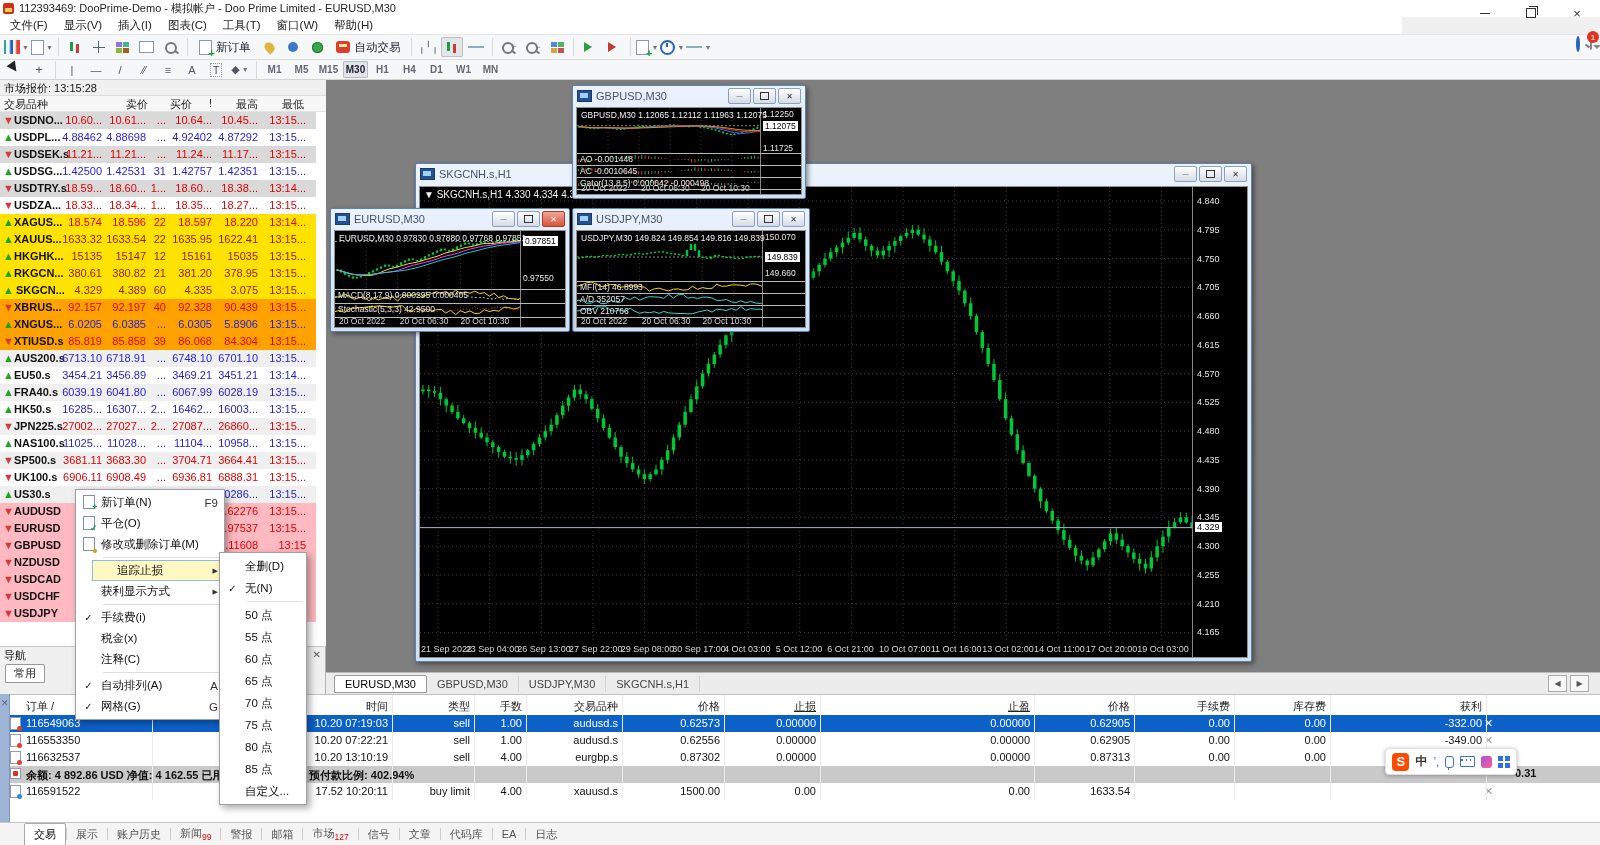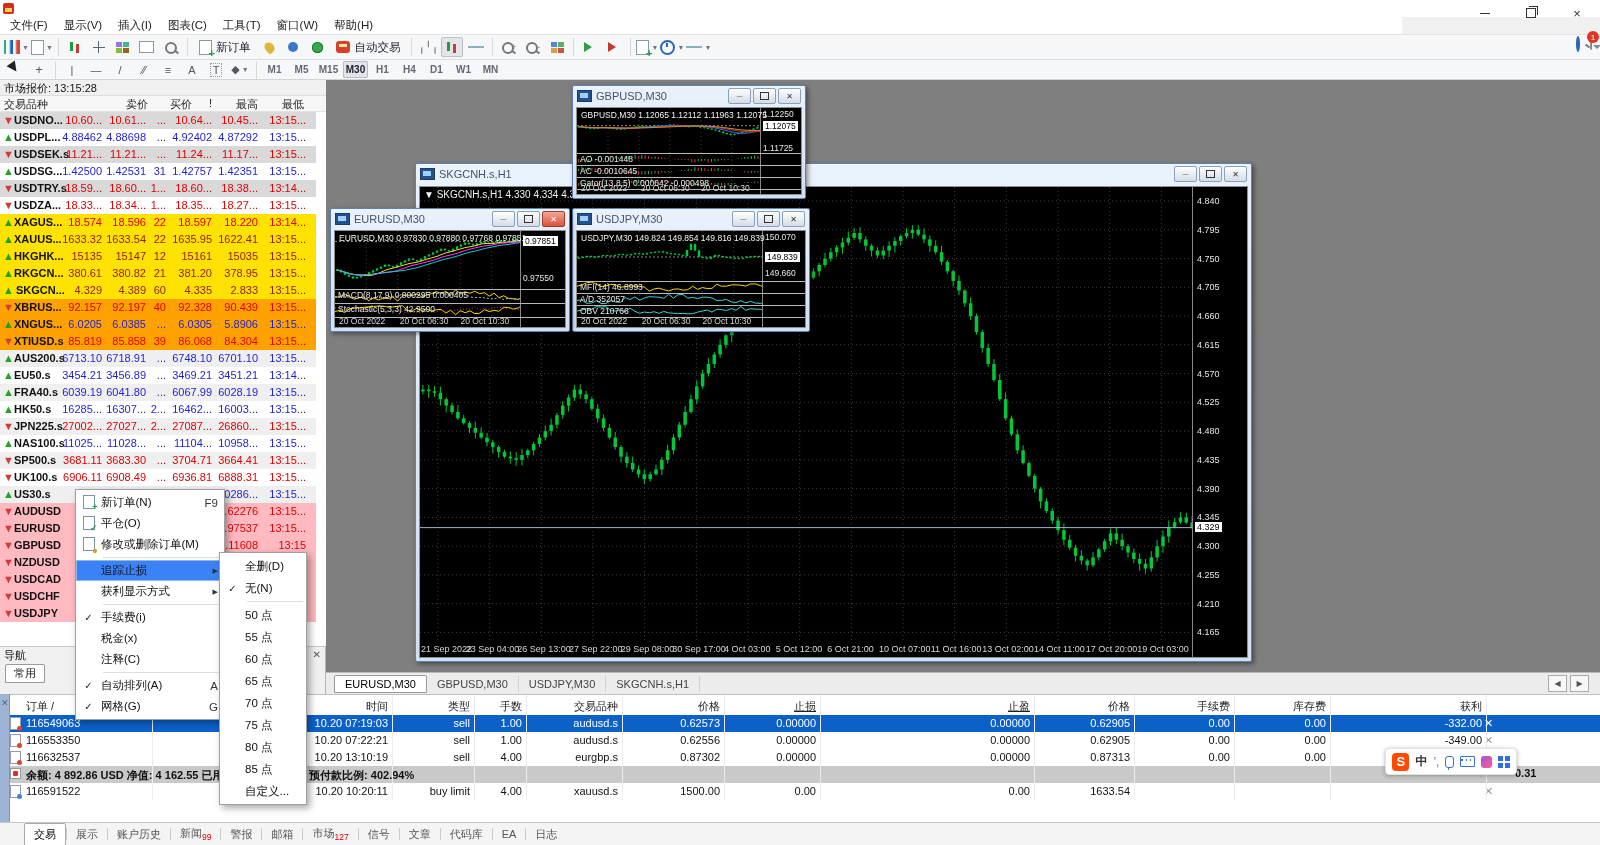--- a/index.html
+++ b/index.html
@@ -168,6 +168,7 @@
 
   <div id="titlebar" class="abs">
     <span id="appicon"></span>
+    <span id="apptitle">112393469: DooPrime-Demo - 模拟帐户 - Doo Prime Limited - EURUSD,M30</span>
   </div>
   <div id="appbtns">
     <span class="appbtn">

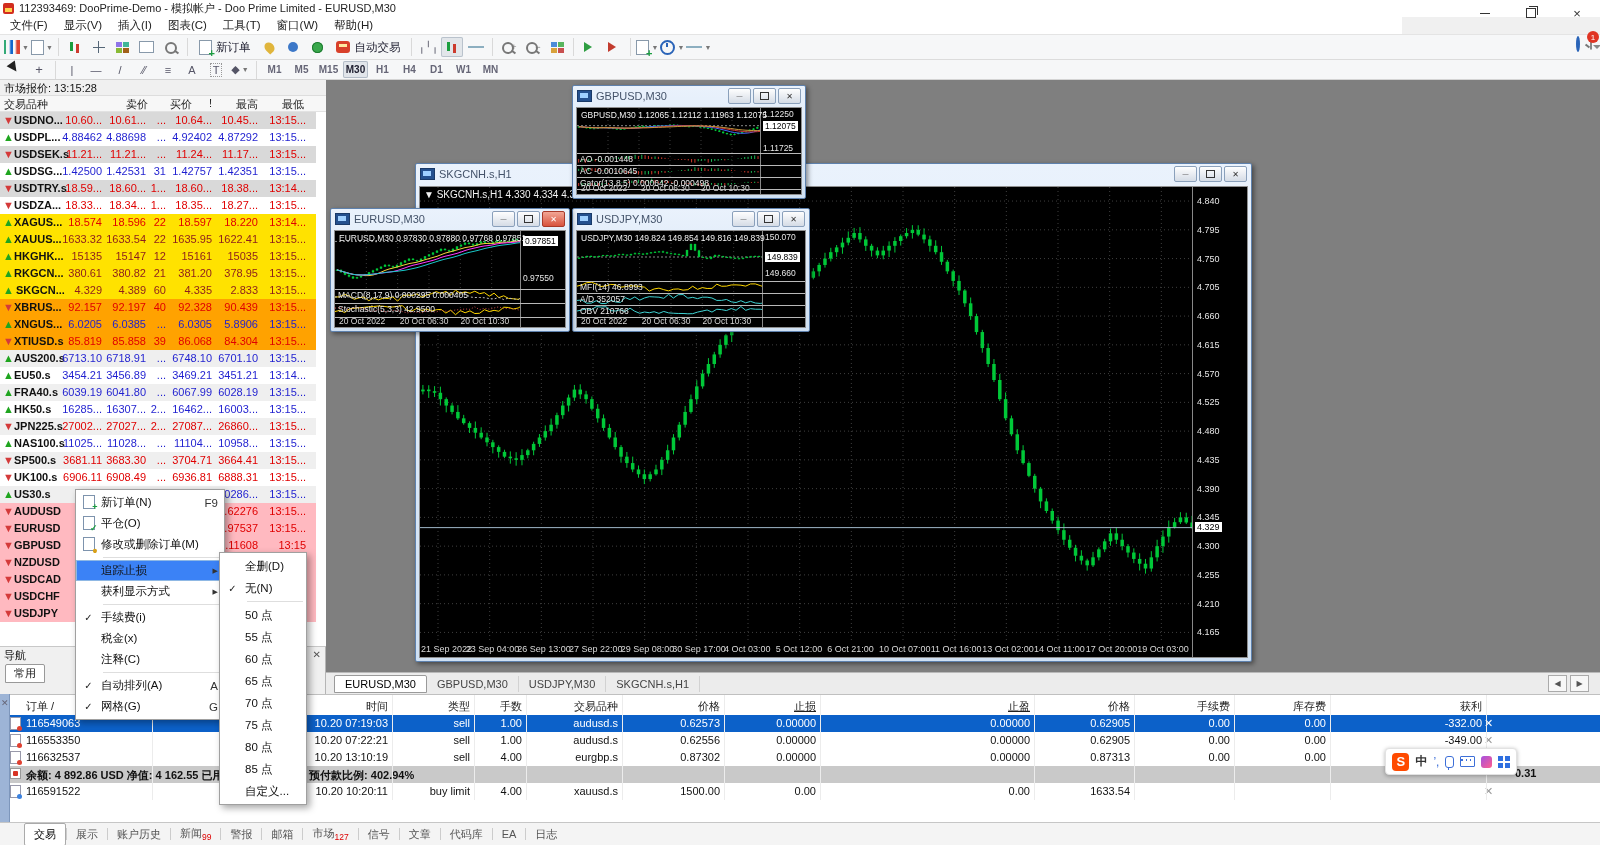--- a/index.html
+++ b/index.html
@@ -452,7 +452,7 @@
           <span style="right: 170px; color: rgb(140, 29, 29); margin-left: 30px;">4.389</span>
           <span style="right: 150px; color: rgb(140, 29, 29);">60</span>
           <span style="right: 104px; color: rgb(140, 29, 29);">4.335</span>
-          <span style="right: 58px; color: rgb(140, 29, 29);">2.833</span>
+          <span style="right: 58px; color: rgb(140, 29, 29);">3.075</span>
           <span style="right: 10px; color: rgb(140, 29, 29);">13:15...</span>
         </div>
         <div class="mwrow" style="top: 187px; background: rgb(255, 162, 0);">

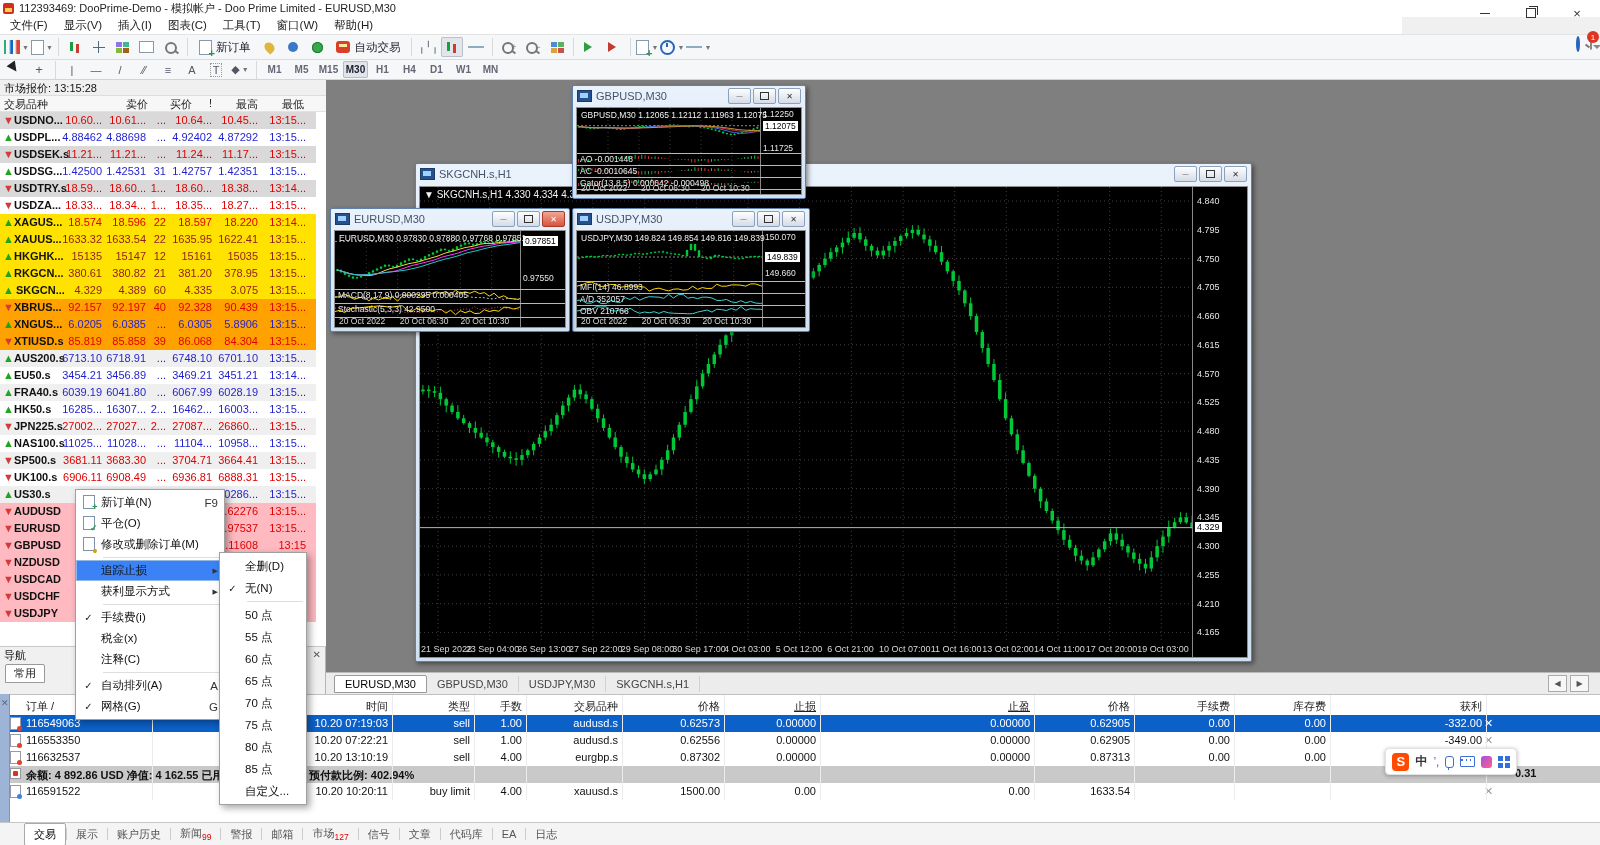--- a/index.html
+++ b/index.html
@@ -138,7 +138,7 @@
   .mitem .lab{white-space:nowrap;}
   .mitem .sc{margin-left:auto;color:#333;padding-left:10px;}
   .mitem .ar{margin-left:auto;font-size:7px;color:#333;}
-  .mitem.hl{background:#3b82f6;box-shadow:inset 0 0 0 1px #8fb8e4;}
+  .mitem.hl{background:#fef9c3;box-shadow:inset 0 0 0 1px #8fb8e4;margin-left:16px;}
   .msep{height:1px;background:#dedede;margin:2px 3px 2px 27px;}
   .mdoc{width:10px;height:12px;background:#fff;border:1px solid #7d93ad;position:relative;display:inline-block;}
   .mdoc:after{position:absolute;right:-4px;bottom:-4px;font-size:9px;font-weight:bold;}

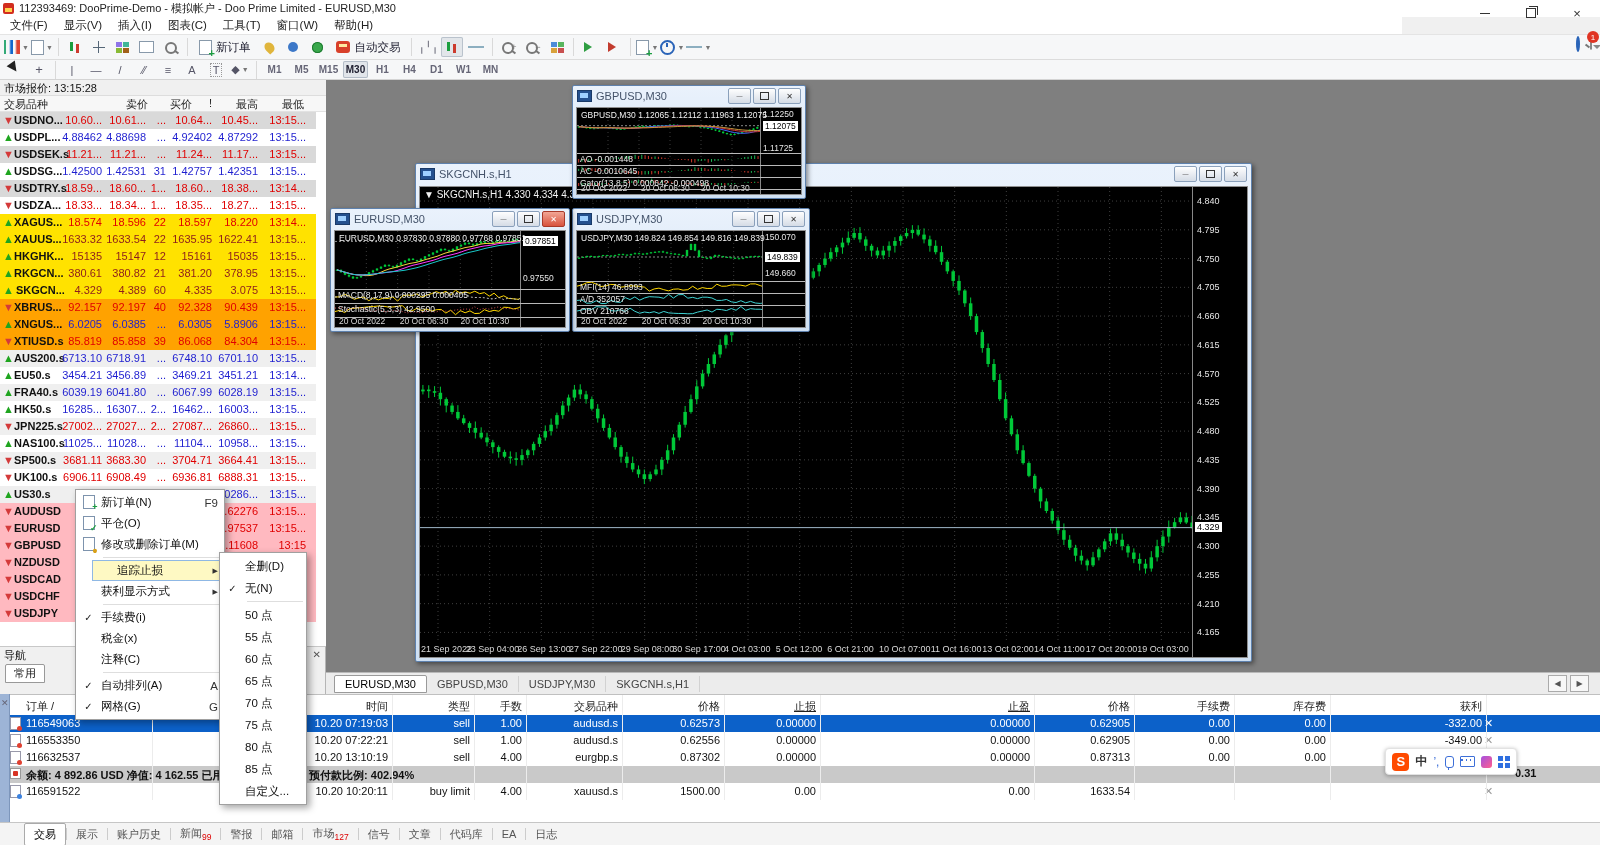--- a/index.html
+++ b/index.html
@@ -1639,7 +1639,7 @@
         <div class="trow" style="top: 88px;">
           <span class="oico blue"></span>
           <span style="left: 26px; text-align: right;">116591522</span>
-          <span style="right: 1212px;">10.20 10:20:11</span>
+          <span style="right: 1212px;">17.52 10:20:11</span>
           <span style="right: 1130px;">buy limit</span>
           <span style="right: 1078px;">4.00</span>
           <span style="right: 982px;">xauusd.s</span>

